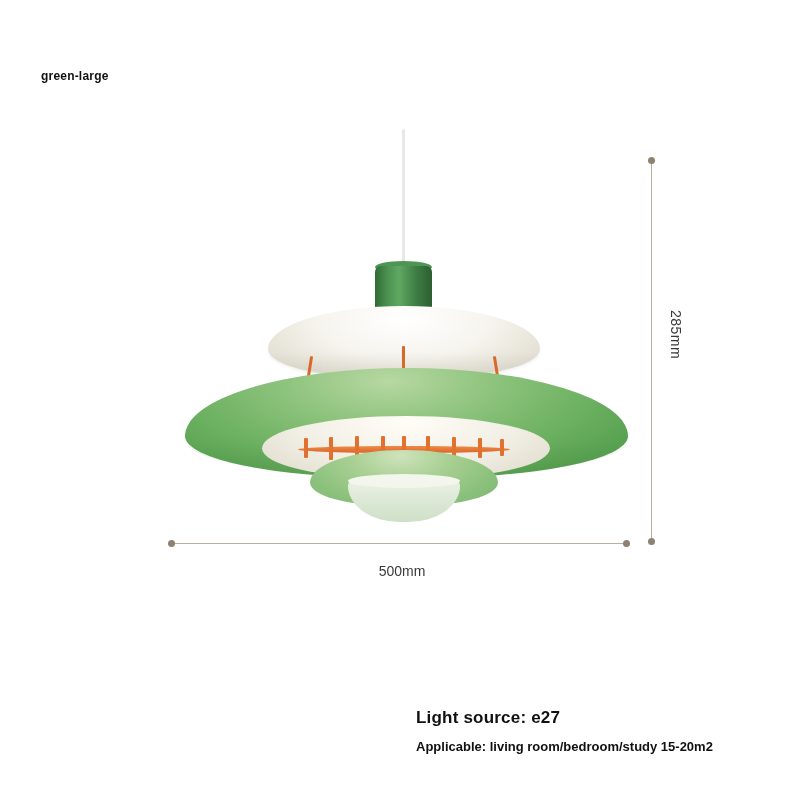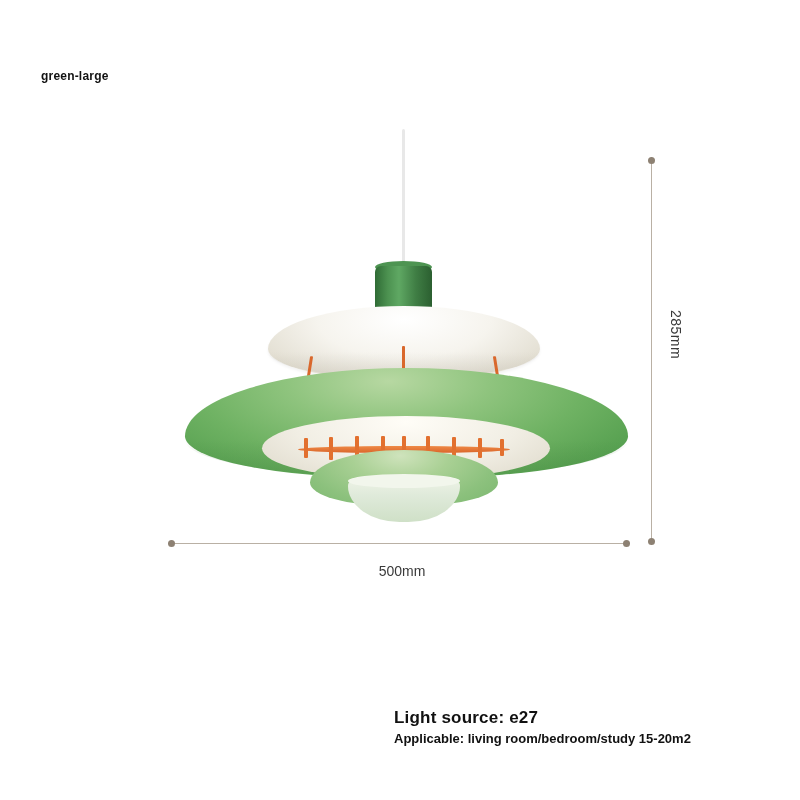--- a/index.html
+++ b/index.html
@@ -259,7 +259,7 @@
   }
   #spec-right {
     position: absolute;
-    left: 394px;
+    left: 416px;
     top: 708px;
     color: #111111;
   }

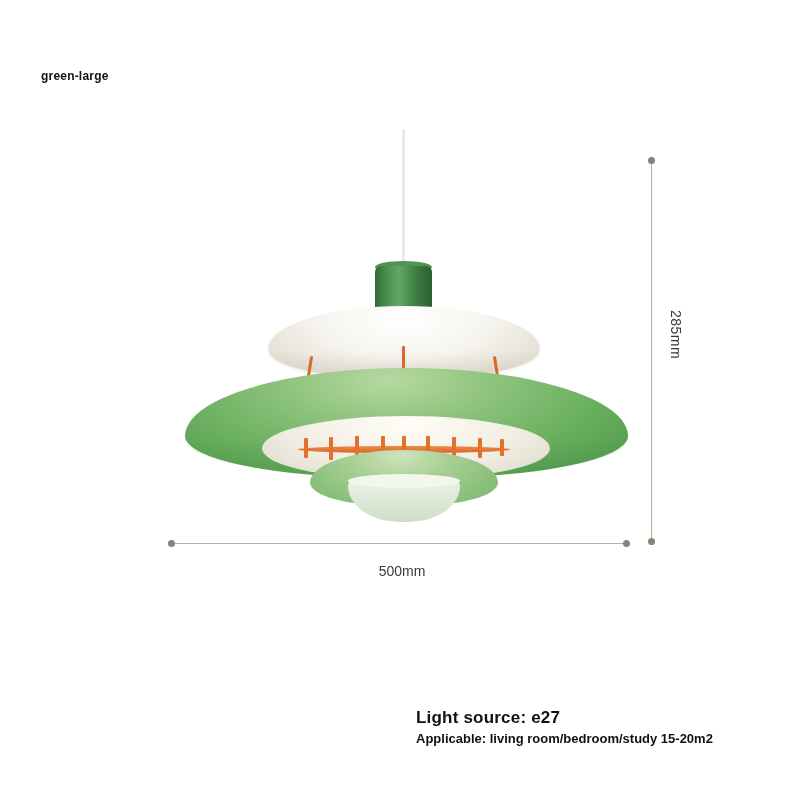--- a/index.html
+++ b/index.html
@@ -269,7 +269,7 @@
     letter-spacing: 0.2px;
   }
   #spec-applicable {
-    margin-top: 3px;
+    margin-top: 11px;
     font-size: 13px;
     font-weight: bold;
   }

